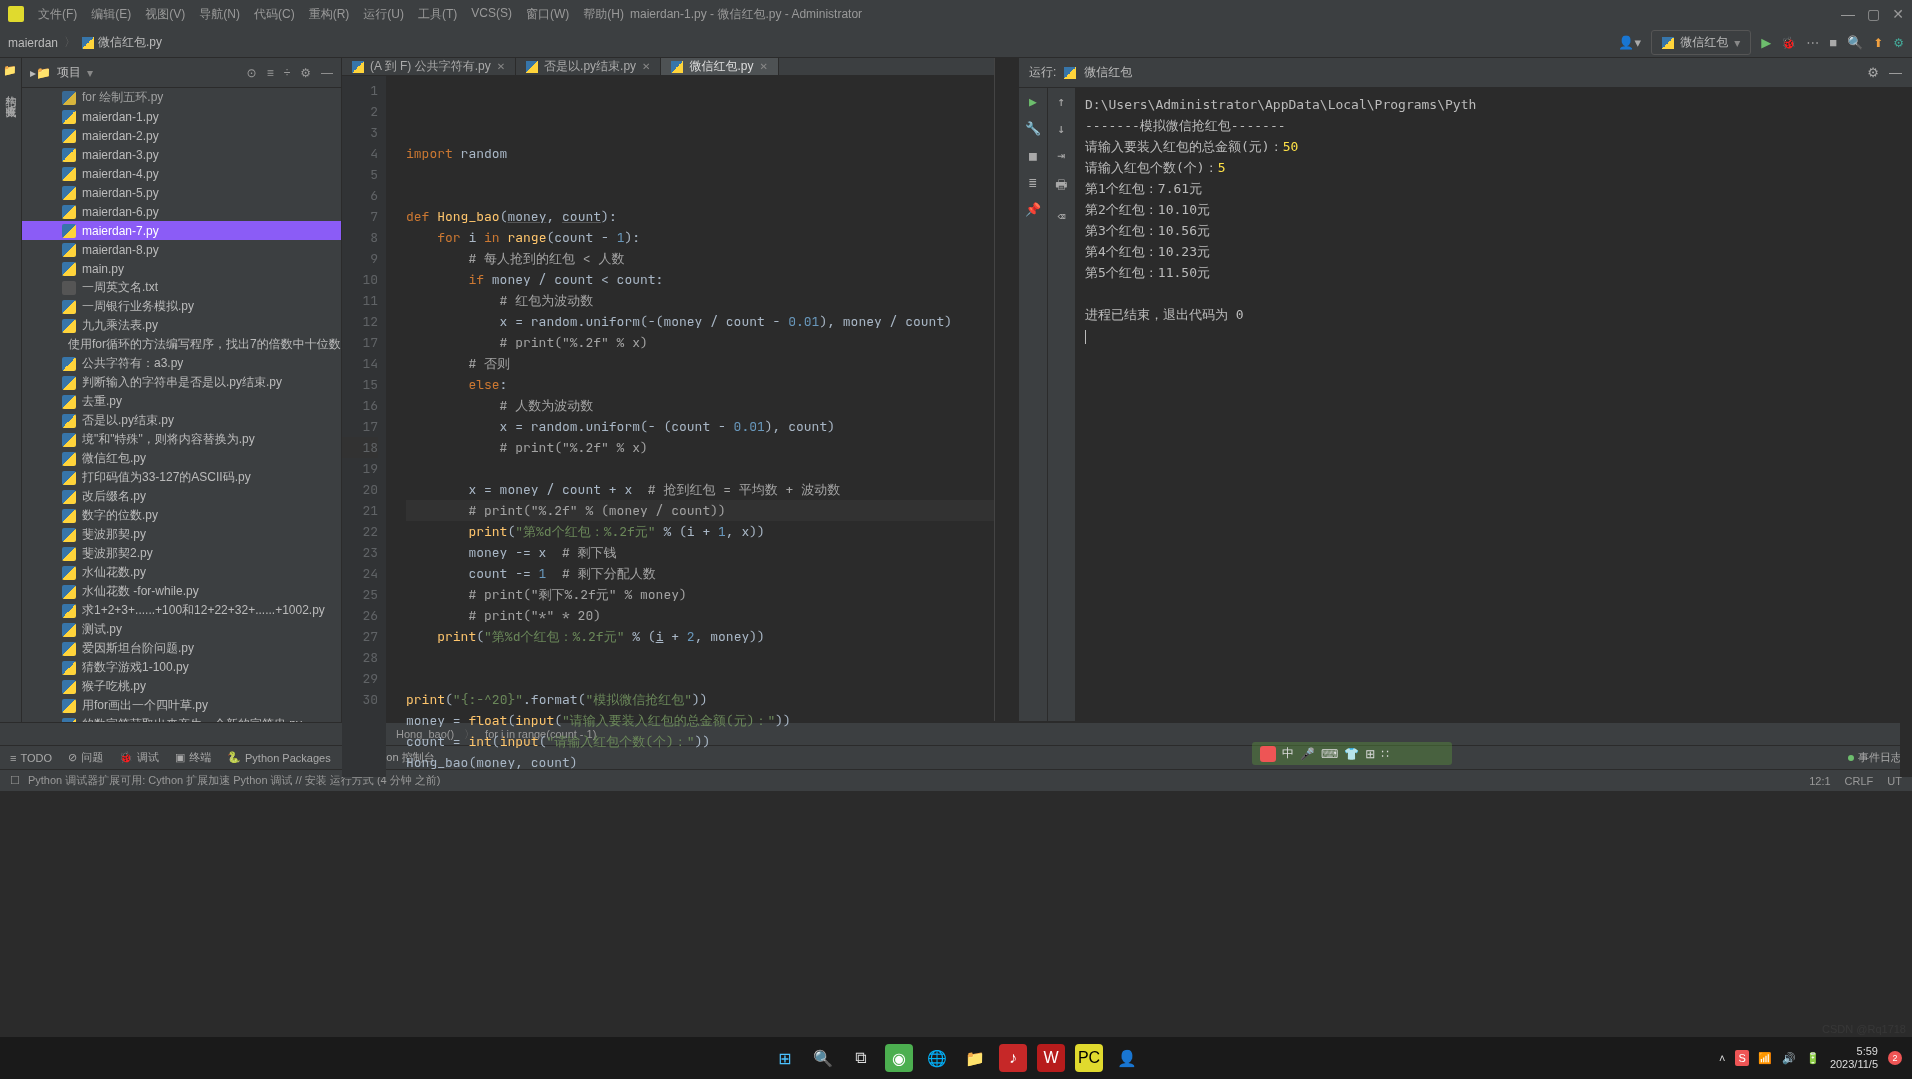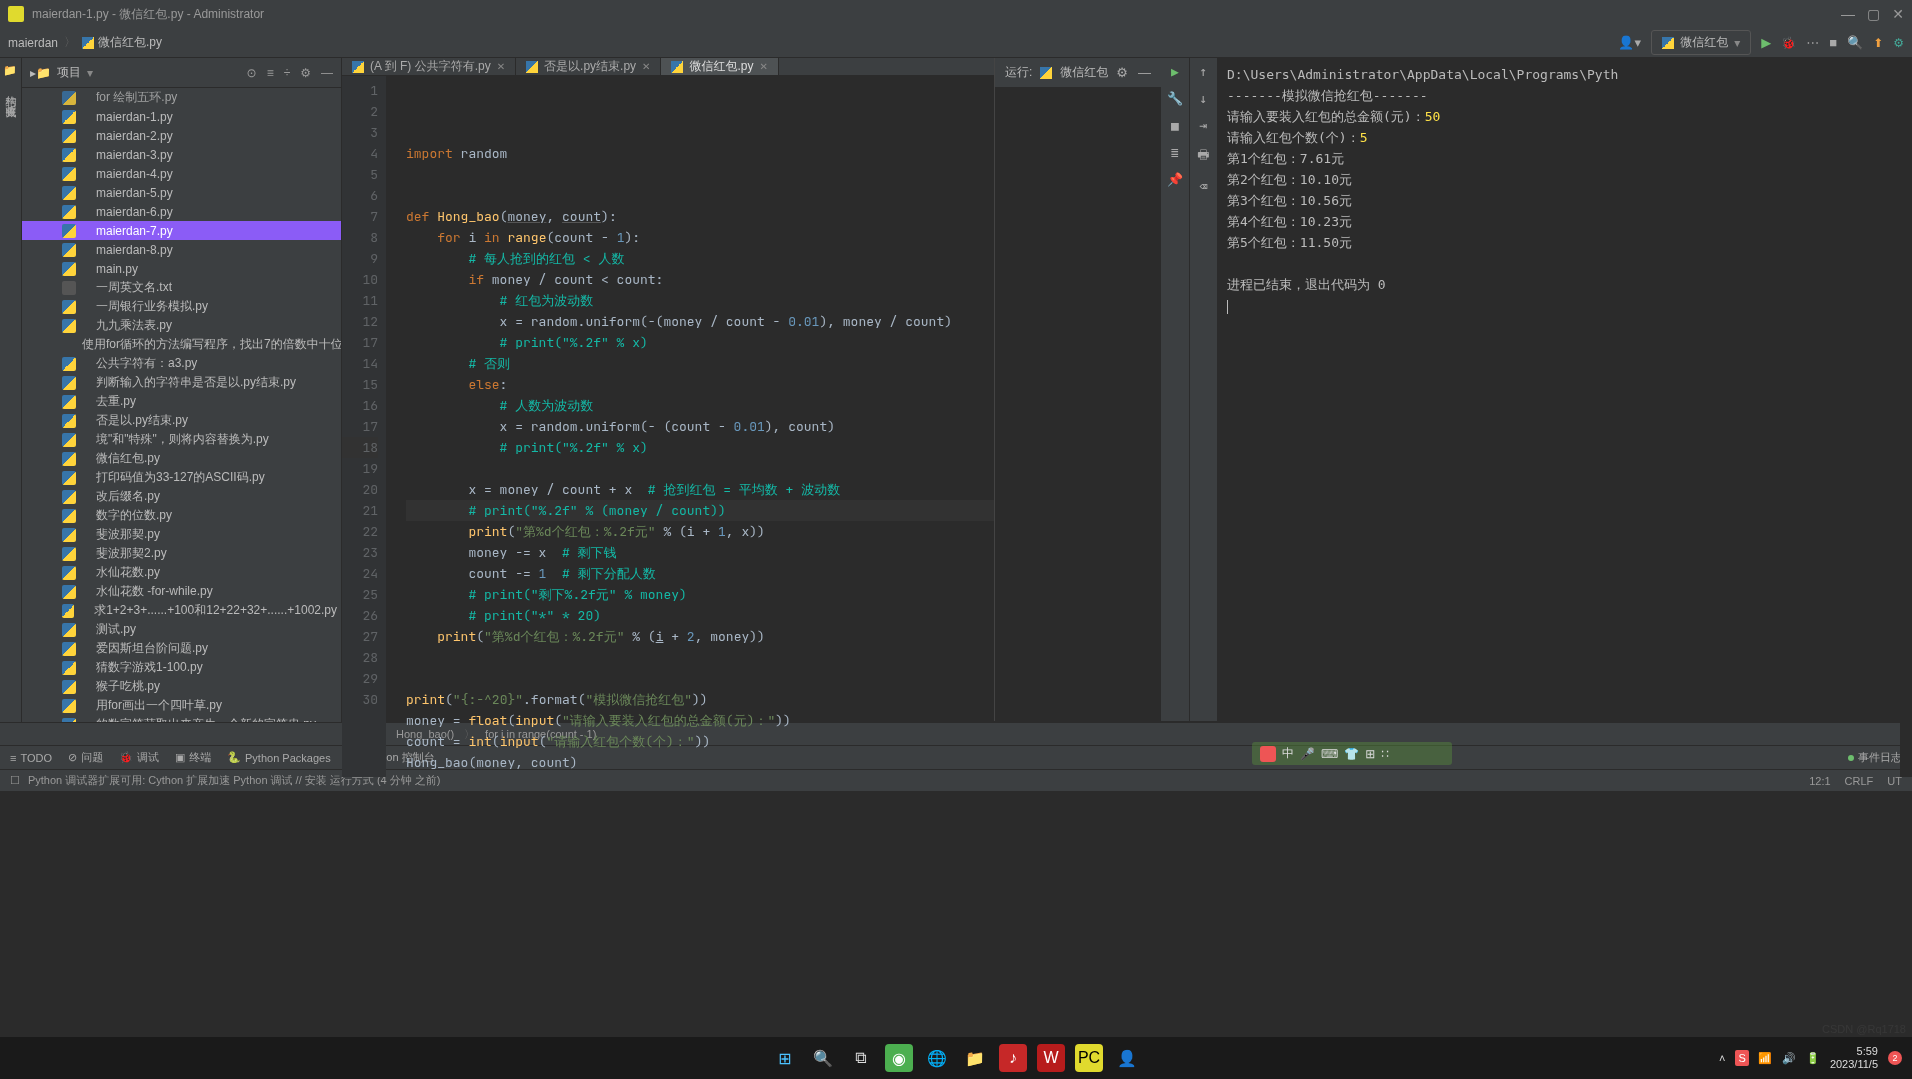--- a/index.html
+++ b/index.html
@@ -112,6 +112,19 @@
 
 <div class="titlebar">
   <div class="logo"></div>
+  <div class="menu-items" id="menu-items">
+      <span>文件(F)</span>
+      <span>编辑(E)</span>
+      <span>视图(V)</span>
+      <span>导航(N)</span>
+      <span>代码(C)</span>
+      <span>重构(R)</span>
+      <span>运行(U)</span>
+      <span>工具(T)</span>
+      <span>VCS(S)</span>
+      <span>窗口(W)</span>
+      <span>帮助(H)</span>
+    </div>
   <div class="title-center">maierdan-1.py - 微信红包.py - Administrator</div>
   <div class="win-controls">
     <span>—</span>

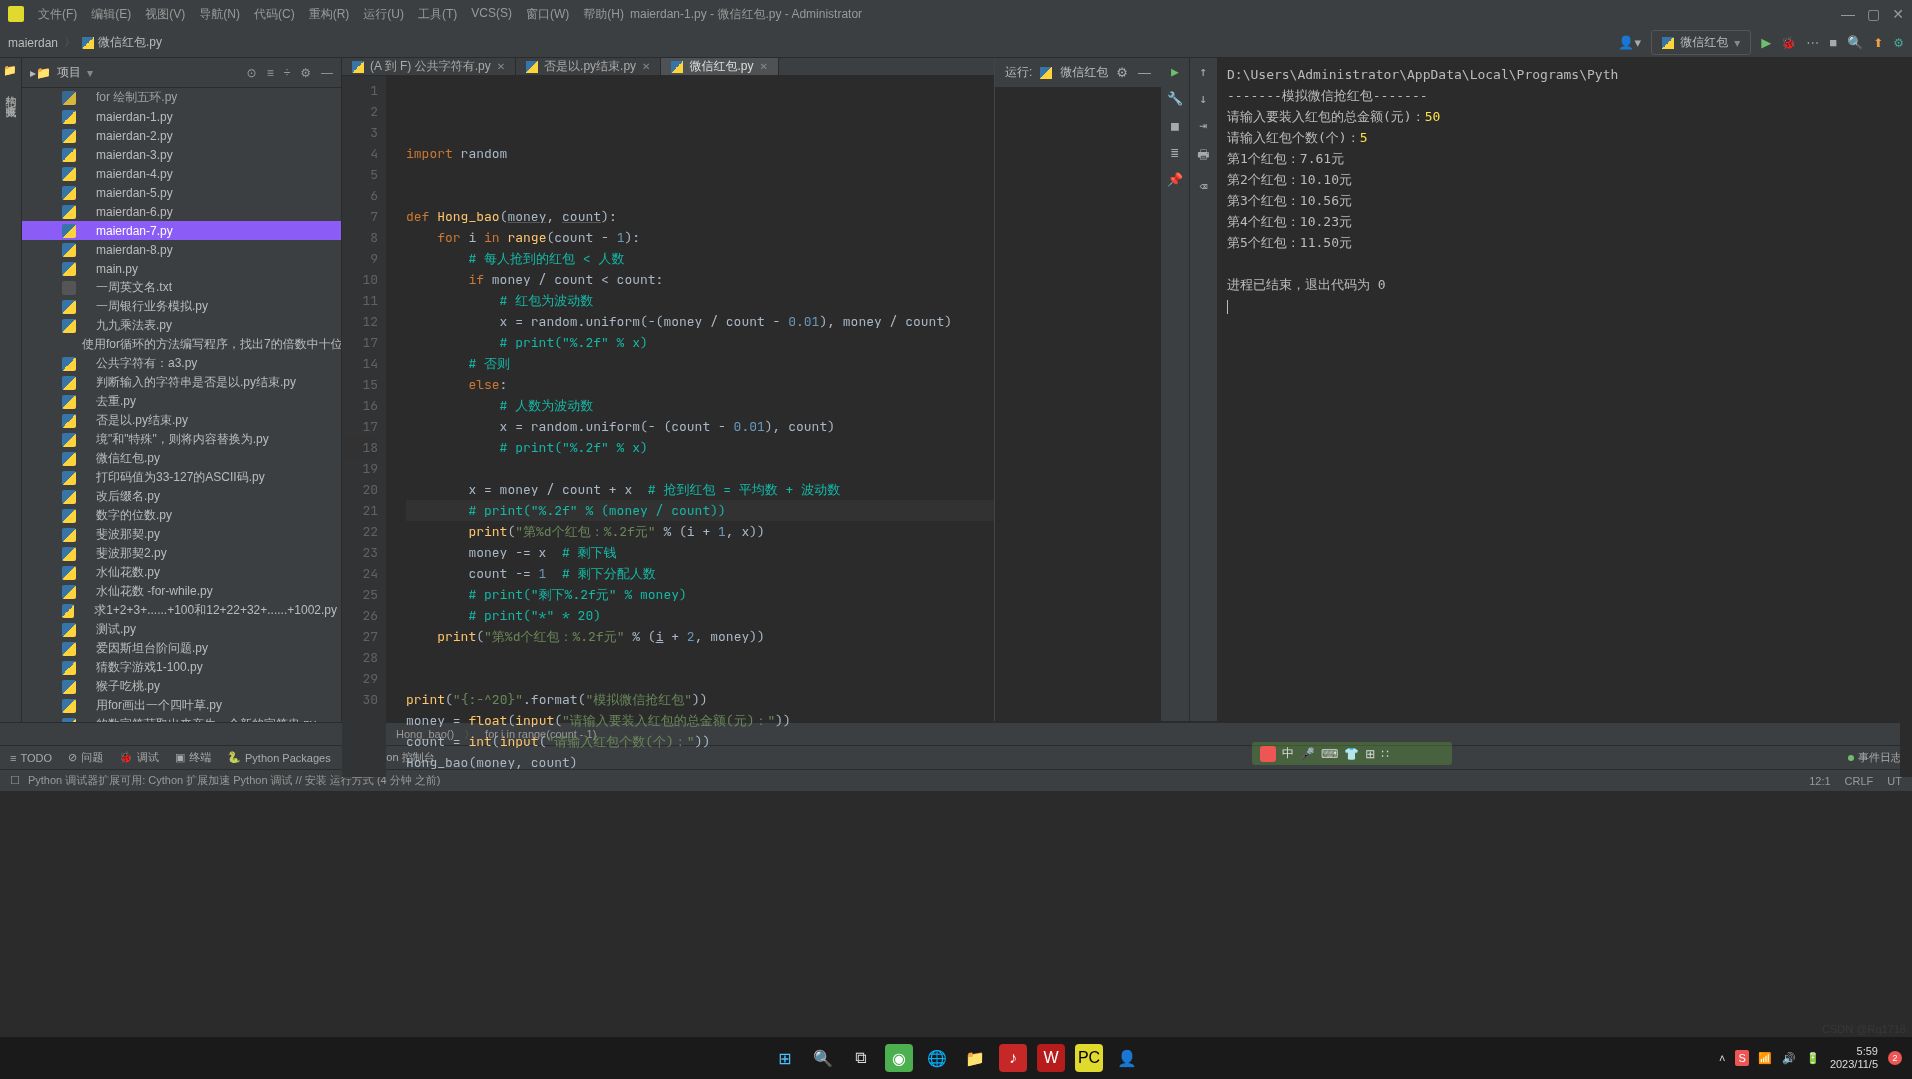--- a/index.html
+++ b/index.html
@@ -76,7 +76,7 @@
 .editor-annotations { position: absolute; top: 6px; right: 30px; color: #999; display: flex; gap: 10px; font-size: 11px; }
 .editor-scroll { position: absolute; right: 0; top: 0; width: 12px; height: 100%; background: #2b2b2b; }
 .editor-scroll .thumb { position: absolute; right: 2px; top: 180px; width: 8px; height: 120px; background: #555; border-radius: 4px; }
-.run-panel-fixed { position: absolute; left: 994px; top: 58px; right: 0; height: 663px; background: #2b2b2b; border-left: 1px solid #444; display: flex; flex-direction: row; }
+.run-panel-fixed { position: absolute; left: 994px; top: 58px; right: 0; height: 663px; background: #2b2b2b; border-left: 1px solid #444; display: flex; flex-direction: column; padding-left: 24px; }
 .run-header { height: 30px; background: #3c3f41; display: flex; align-items: center; padding: 0 10px; gap: 8px; justify-content: space-between; border-bottom: 1px solid #2b2b2b; }
 .run-header .left { display: flex; gap: 8px; align-items: center; }
 .run-body { flex: 1; display: flex; font-family: Consolas, monospace; font-size: 13px; }

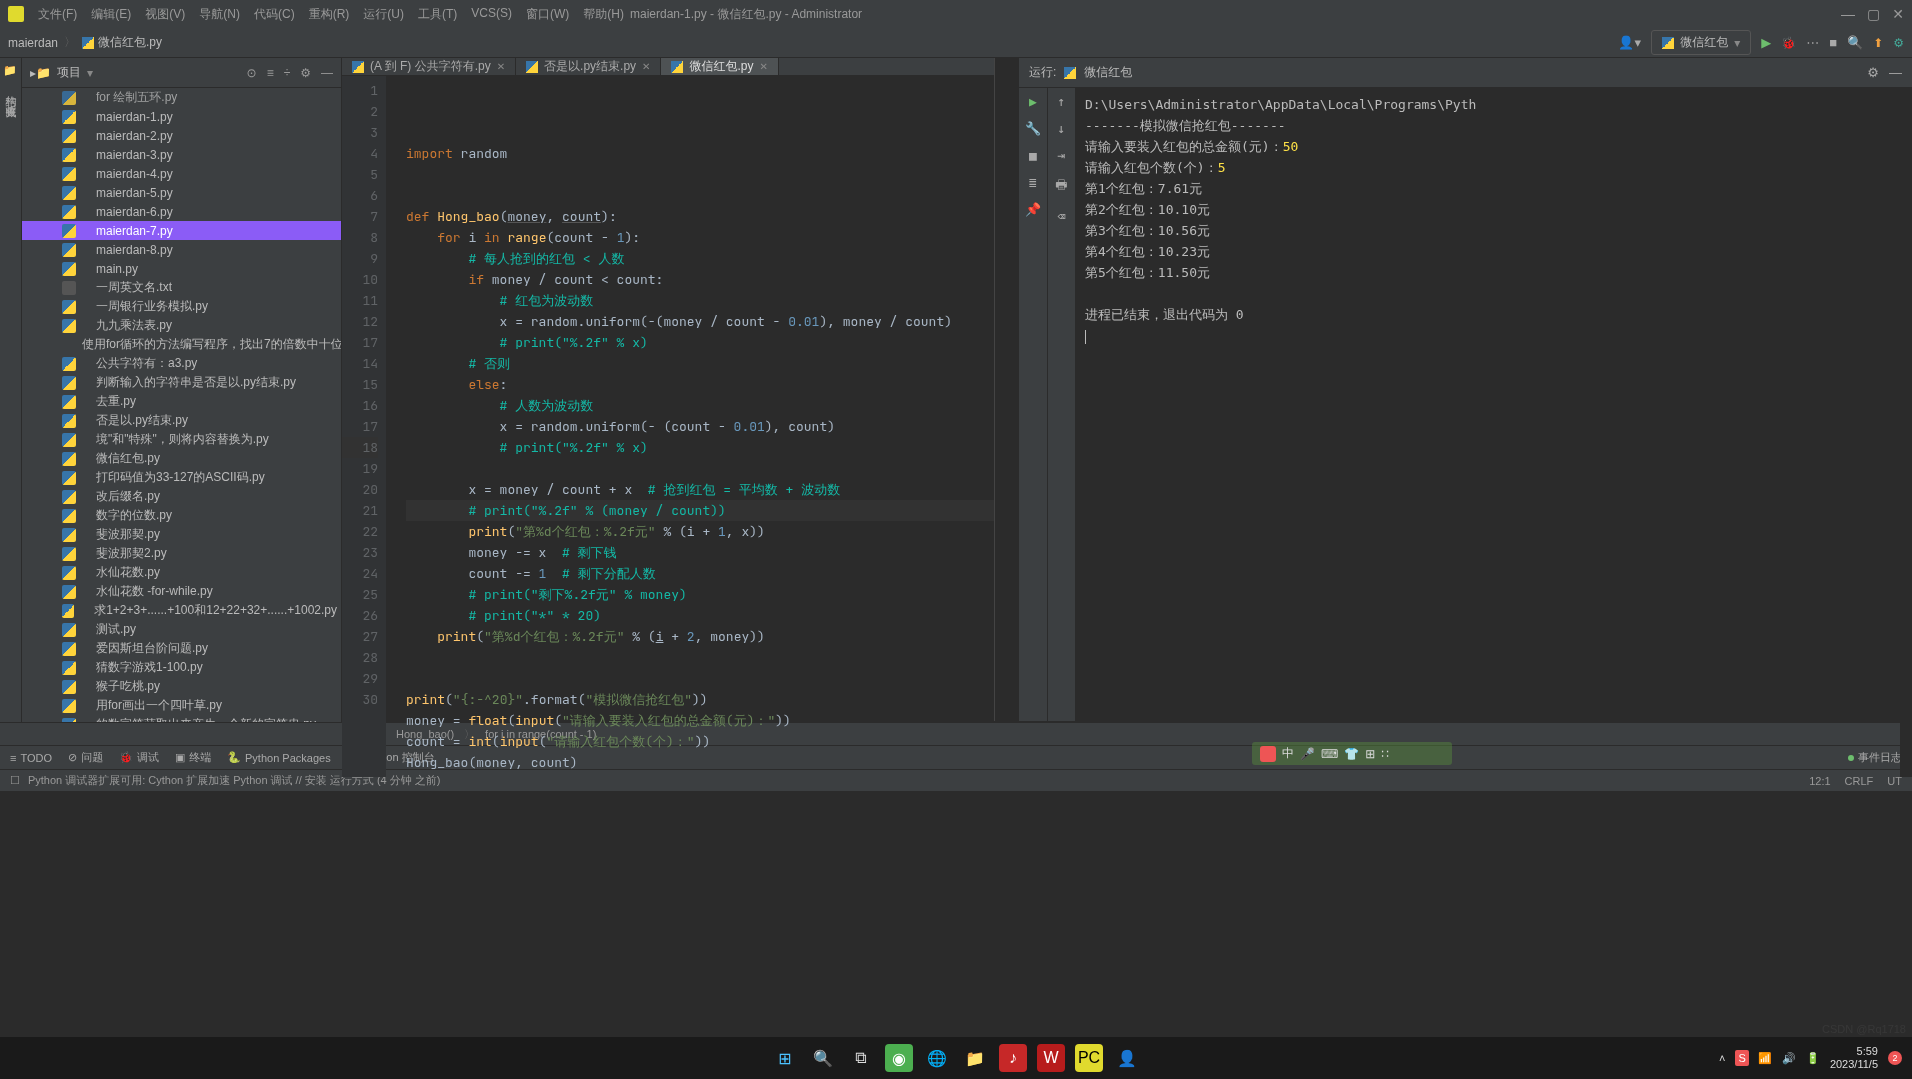--- a/index.html
+++ b/index.html
@@ -51,7 +51,7 @@
 .project-header .title { display: flex; align-items: center; gap: 6px; flex: 1; }
 .project-header .tools { display: flex; gap: 10px; color: #999; }
 .project-tree { flex: 1; overflow-y: auto; padding: 0 0 4px; }
-.tree-item { display: flex; align-items: center; gap: 20px; padding: 2px 4px 2px 40px; height: 19px; color: #bbb; white-space: nowrap; cursor: pointer; }
+.tree-item { display: flex; align-items: center; gap: 6px; padding: 2px 4px 2px 40px; height: 19px; color: #bbb; white-space: nowrap; cursor: pointer; }
 .tree-item.selected { background: #8b5cf6; color: #fff; }
 .tree-item .fi { width: 14px; height: 14px; border-radius: 2px; display: inline-block; }
 .fi-py { background: linear-gradient(135deg,#3775a9 50%,#ffd43b 50%); }

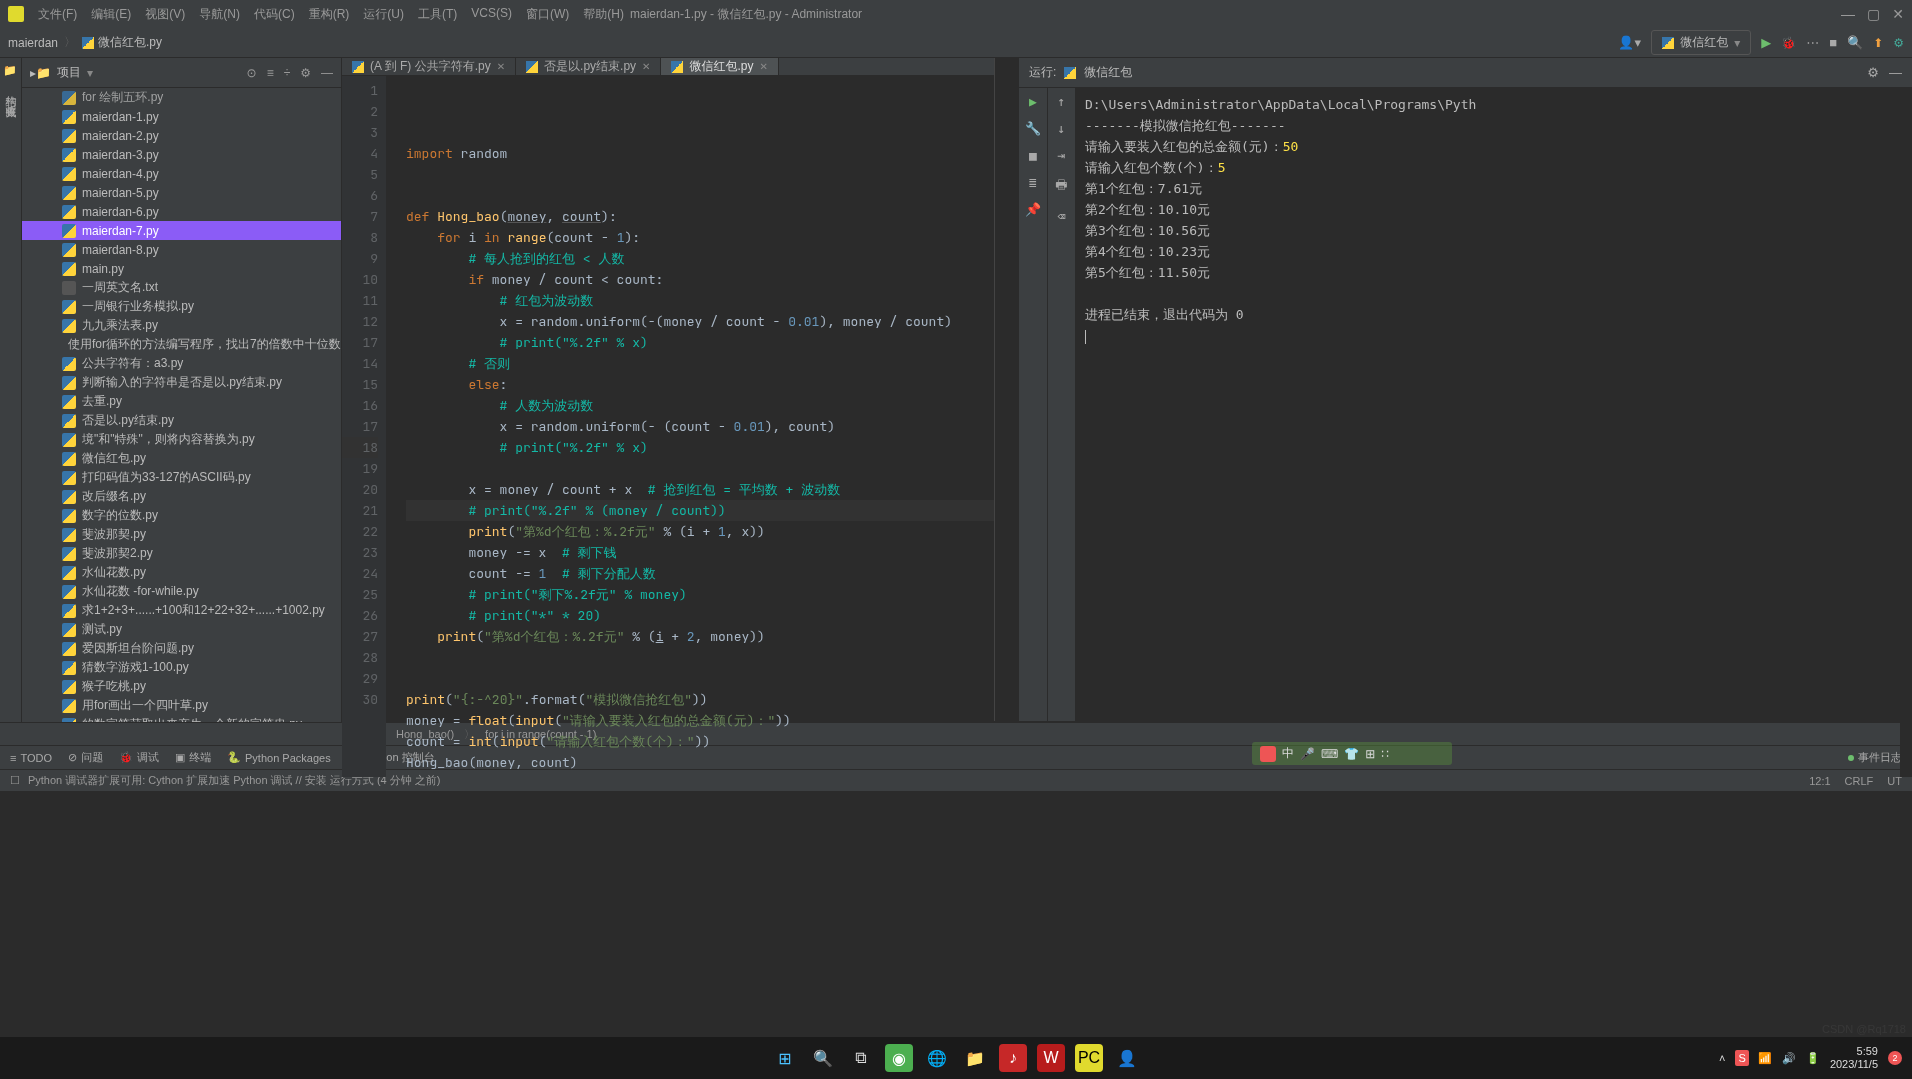--- a/index.html
+++ b/index.html
@@ -71,7 +71,7 @@
 .code .fn { color: #ffc66d; }
 .code .num { color: #6897bb; }
 .code .str { color: #6a8759; }
-.code .cmt { color: #14b8a6; }
+.code .cmt { color: #a3a3a3; }
 .code .param { color: #a9b7c6; text-decoration: underline; text-decoration-color: #555; }
 .editor-annotations { position: absolute; top: 6px; right: 30px; color: #999; display: flex; gap: 10px; font-size: 11px; }
 .editor-scroll { position: absolute; right: 0; top: 0; width: 12px; height: 100%; background: #2b2b2b; }

